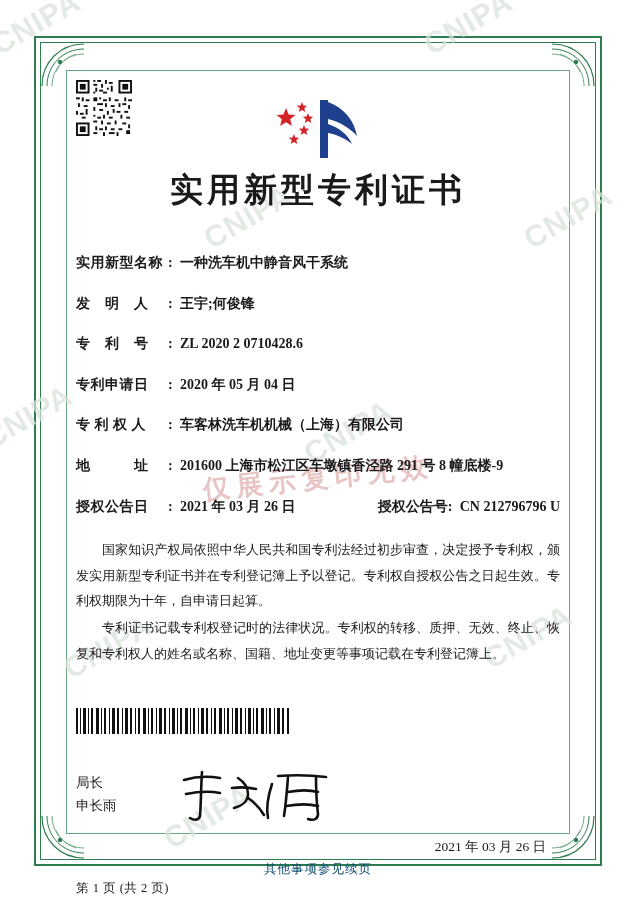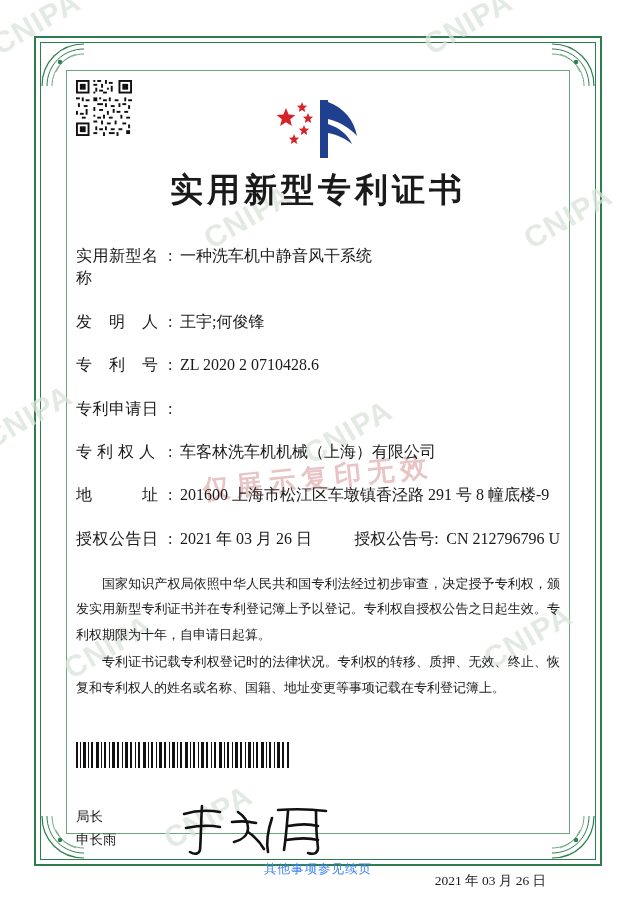--- a/index.html
+++ b/index.html
@@ -133,8 +133,9 @@
   }
 
   .fields {
-    margin-top: 32px;
-    font-size: 16px;
+    margin-top: 40px;
+    font-size: 14px;
+    font-weight: bold;
   }
   .field {
     display: flex;

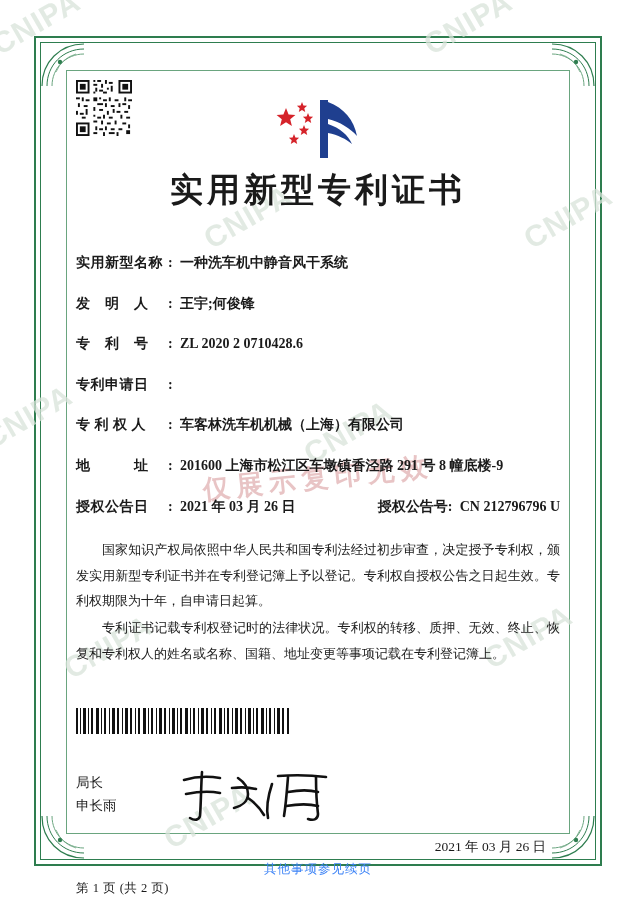--- a/index.html
+++ b/index.html
@@ -396,6 +396,7 @@
     <div class="field">
       <div class="flabel">专利申请日</div>
       <div class="fcolon">:</div>
+      <div class="fvalue">2020 年 05 月 04 日</div>
     </div>
 
     <div class="field">

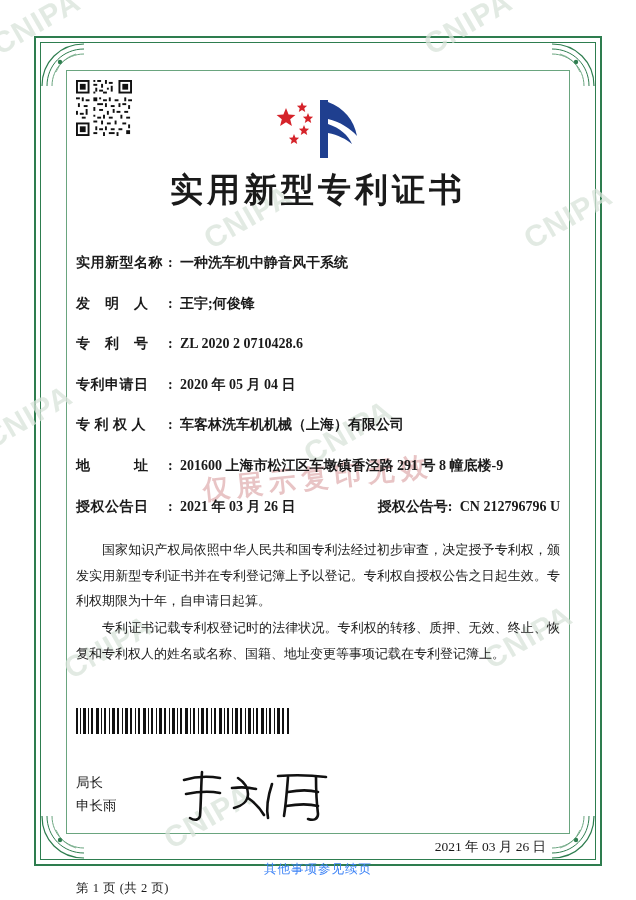--- a/index.html
+++ b/index.html
@@ -212,7 +212,7 @@
     left: 0; right: 0;
     text-align: center;
     font-size: 12.5px;
-    color: #3b82f6;
+    color: #0c4a6e;
     letter-spacing: 1px;
     z-index: 7;
   }

